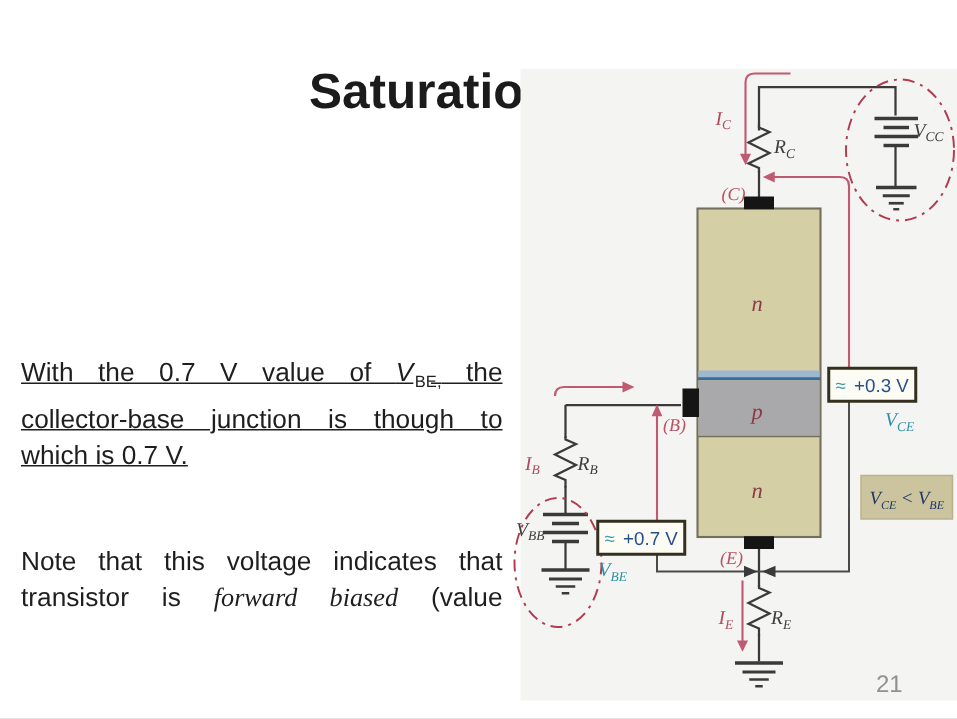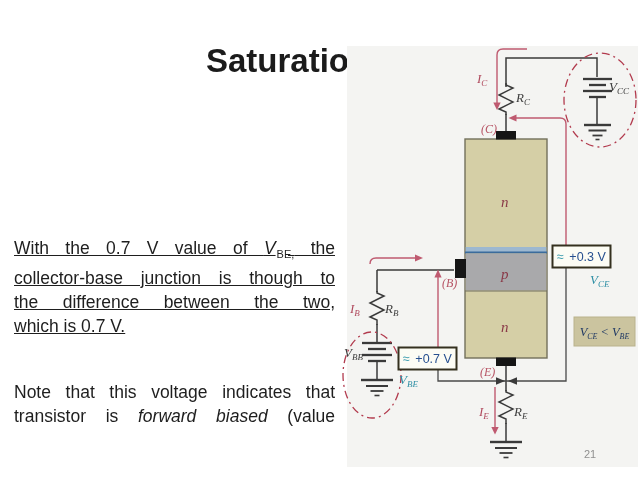--- a/index.html
+++ b/index.html
@@ -42,7 +42,6 @@
   <div id="para-1" class="para">
       <div class="line stretch"><span>With the 0.7 V value of </span><span class="s-iv">V</span><span class="s-sub">BE,</span><span> the</span></div>
       <div class="line stretch"><span>collector-base junction is though to</span></div>
-      <div class="line stretch"><span>the difference between the two,</span></div>
       <div class="line"><span>which is 0.7 V.</span></div>
     </div>
   <div id="para-2" class="para">

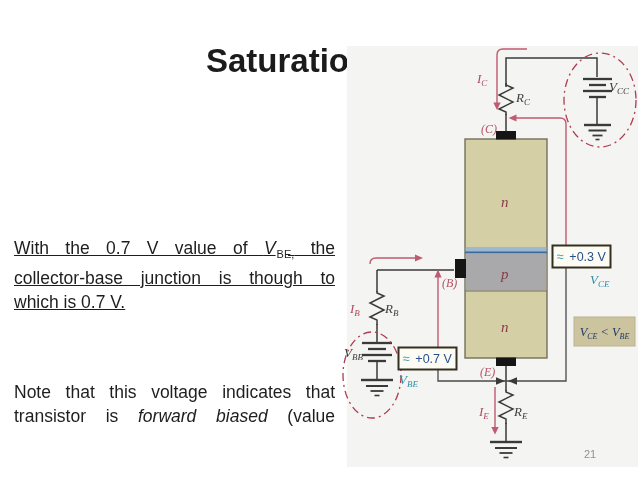--- a/index.html
+++ b/index.html
@@ -18,7 +18,7 @@
   }
   #para-0{top:127px;}
   #para-1{top:236px;text-decoration:underline;}
-  #para-2{top:380px;}
+  #para-2{top:362px;}
   .line{text-align:justify;}
   .line.stretch{text-align-last:justify;}
   .s-sub{font-size:11px;vertical-align:-4px;}

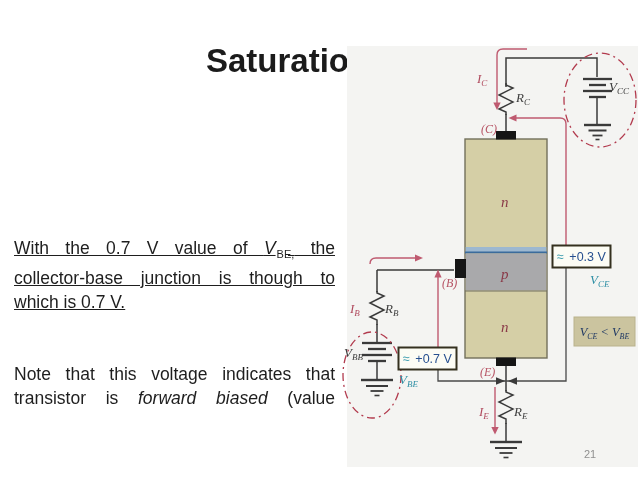--- a/index.html
+++ b/index.html
@@ -23,7 +23,7 @@
   .line.stretch{text-align-last:justify;}
   .s-sub{font-size:11px;vertical-align:-4px;}
   .s-iv{font-style:italic;padding-right:1px;}
-  .s-i{font-style:italic;}
+  .s-i{font-style:italic;font-family:Liberation Serif, serif;}
   #page-num{
     position:absolute;left:584px;top:448px;
     font-size:11px;color:#909090;

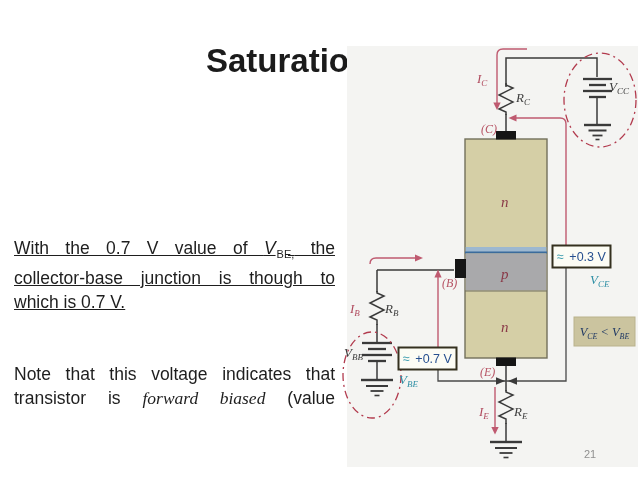--- a/index.html
+++ b/index.html
@@ -26,7 +26,7 @@
   .s-i{font-style:italic;font-family:Liberation Serif, serif;}
   #page-num{
     position:absolute;left:584px;top:448px;
-    font-size:11px;color:#909090;
+    font-size:16px;color:#909090;
   }
   #circuit-svg{position:absolute;left:0;top:0;}
   .var{font-family:"Liberation Serif",serif;font-style:italic;}

